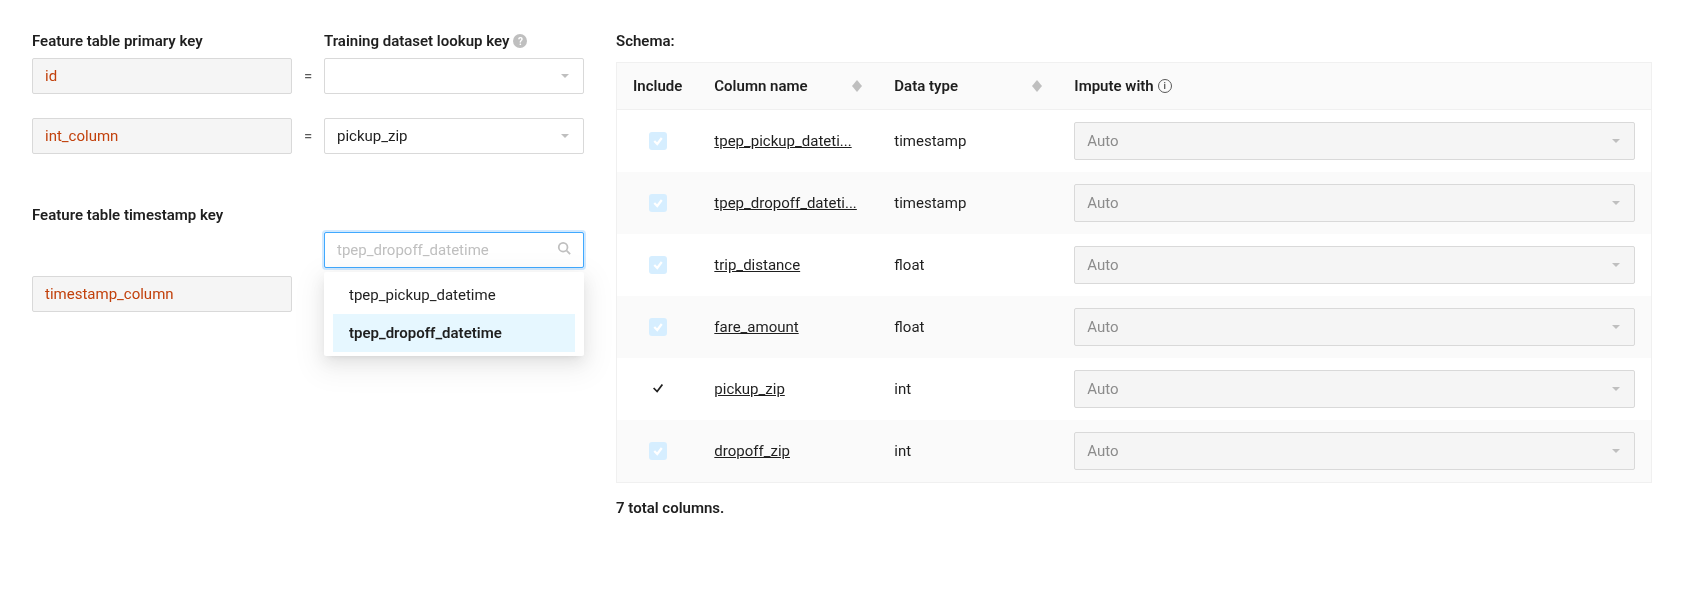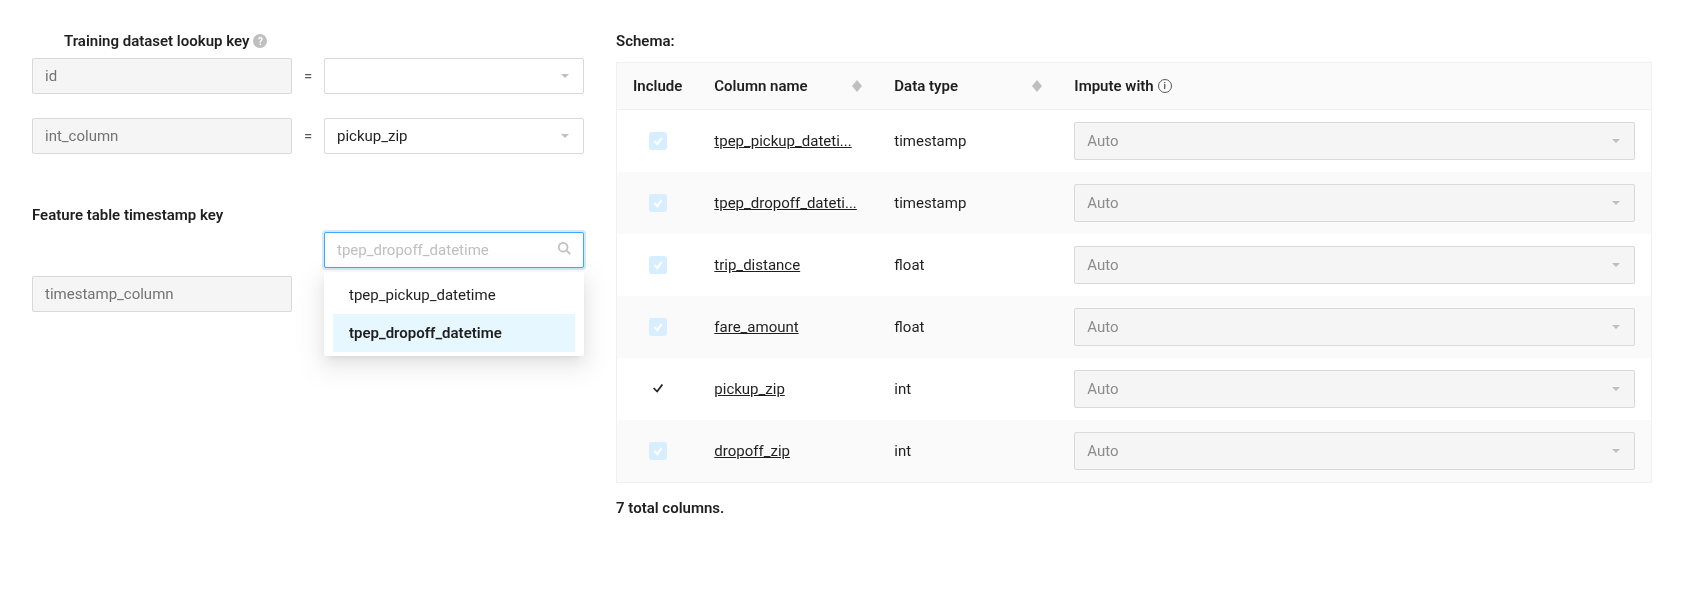--- a/index.html
+++ b/index.html
@@ -277,6 +277,7 @@
   <div class="left-panel">
 
     <div class="label-row">
+      <div class="label-left">Feature table primary key</div>
       <div class="label-right">
         <span>Training dataset lookup key</span>
         <span class="help-icon">?</span>

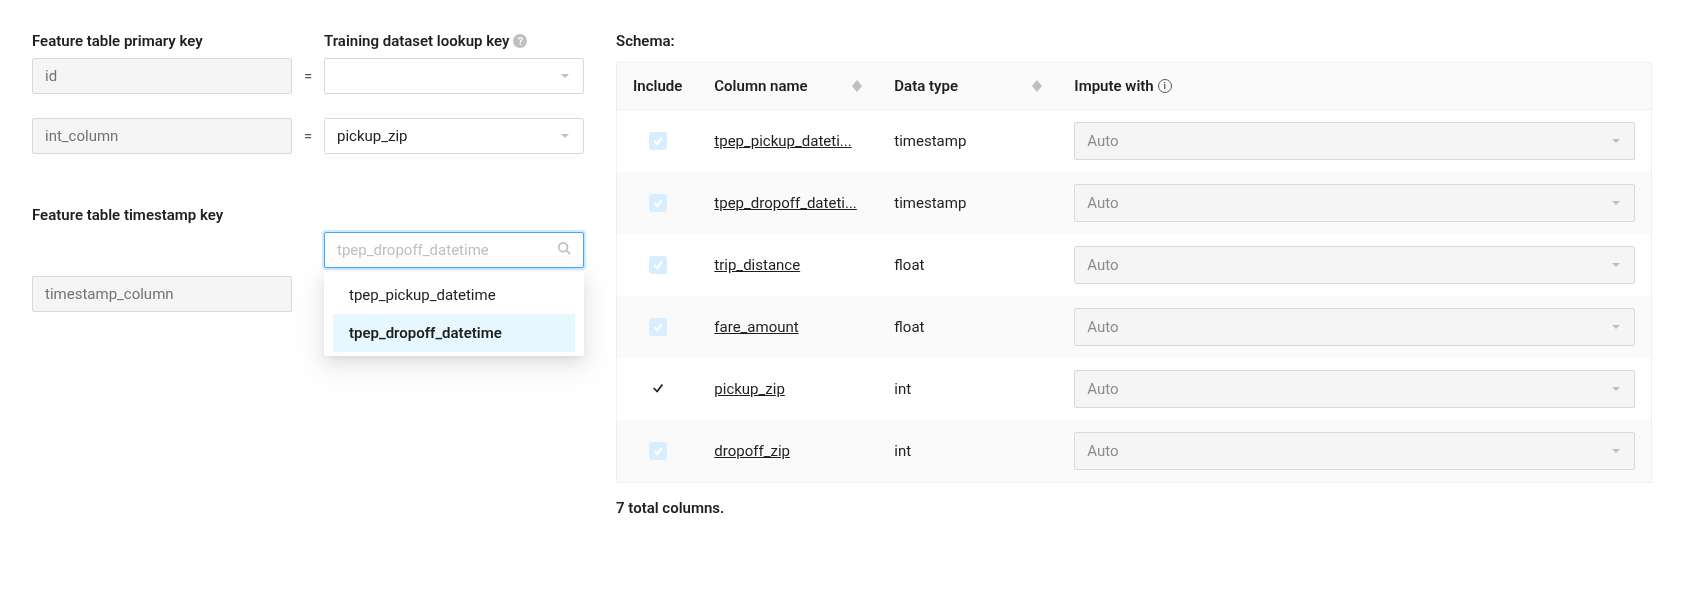--- a/index.html
+++ b/index.html
@@ -72,7 +72,7 @@
     }
     .input-box.disabled {
       background: #f5f5f5;
-      color: #737373;
+      color: #c2410c;
       cursor: not-allowed;
     }
     .select-box {

